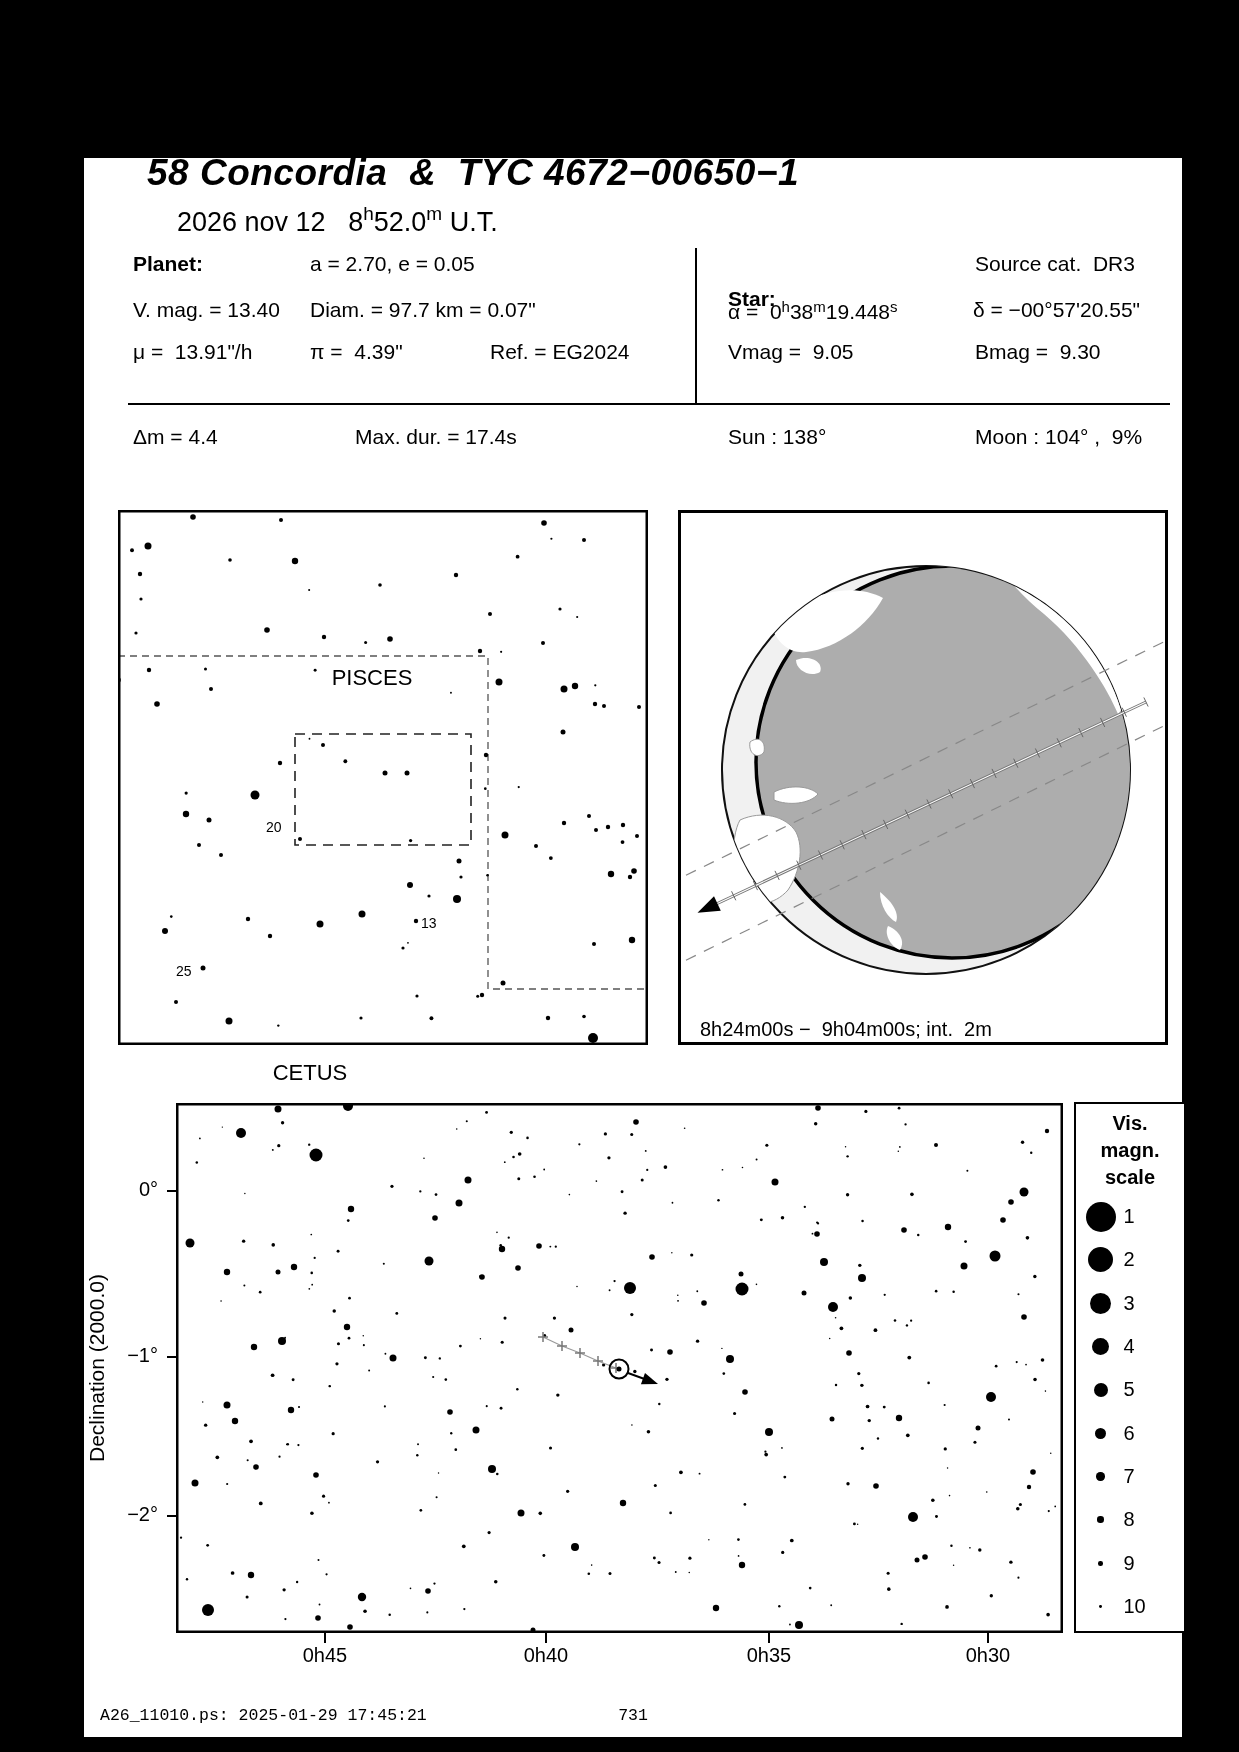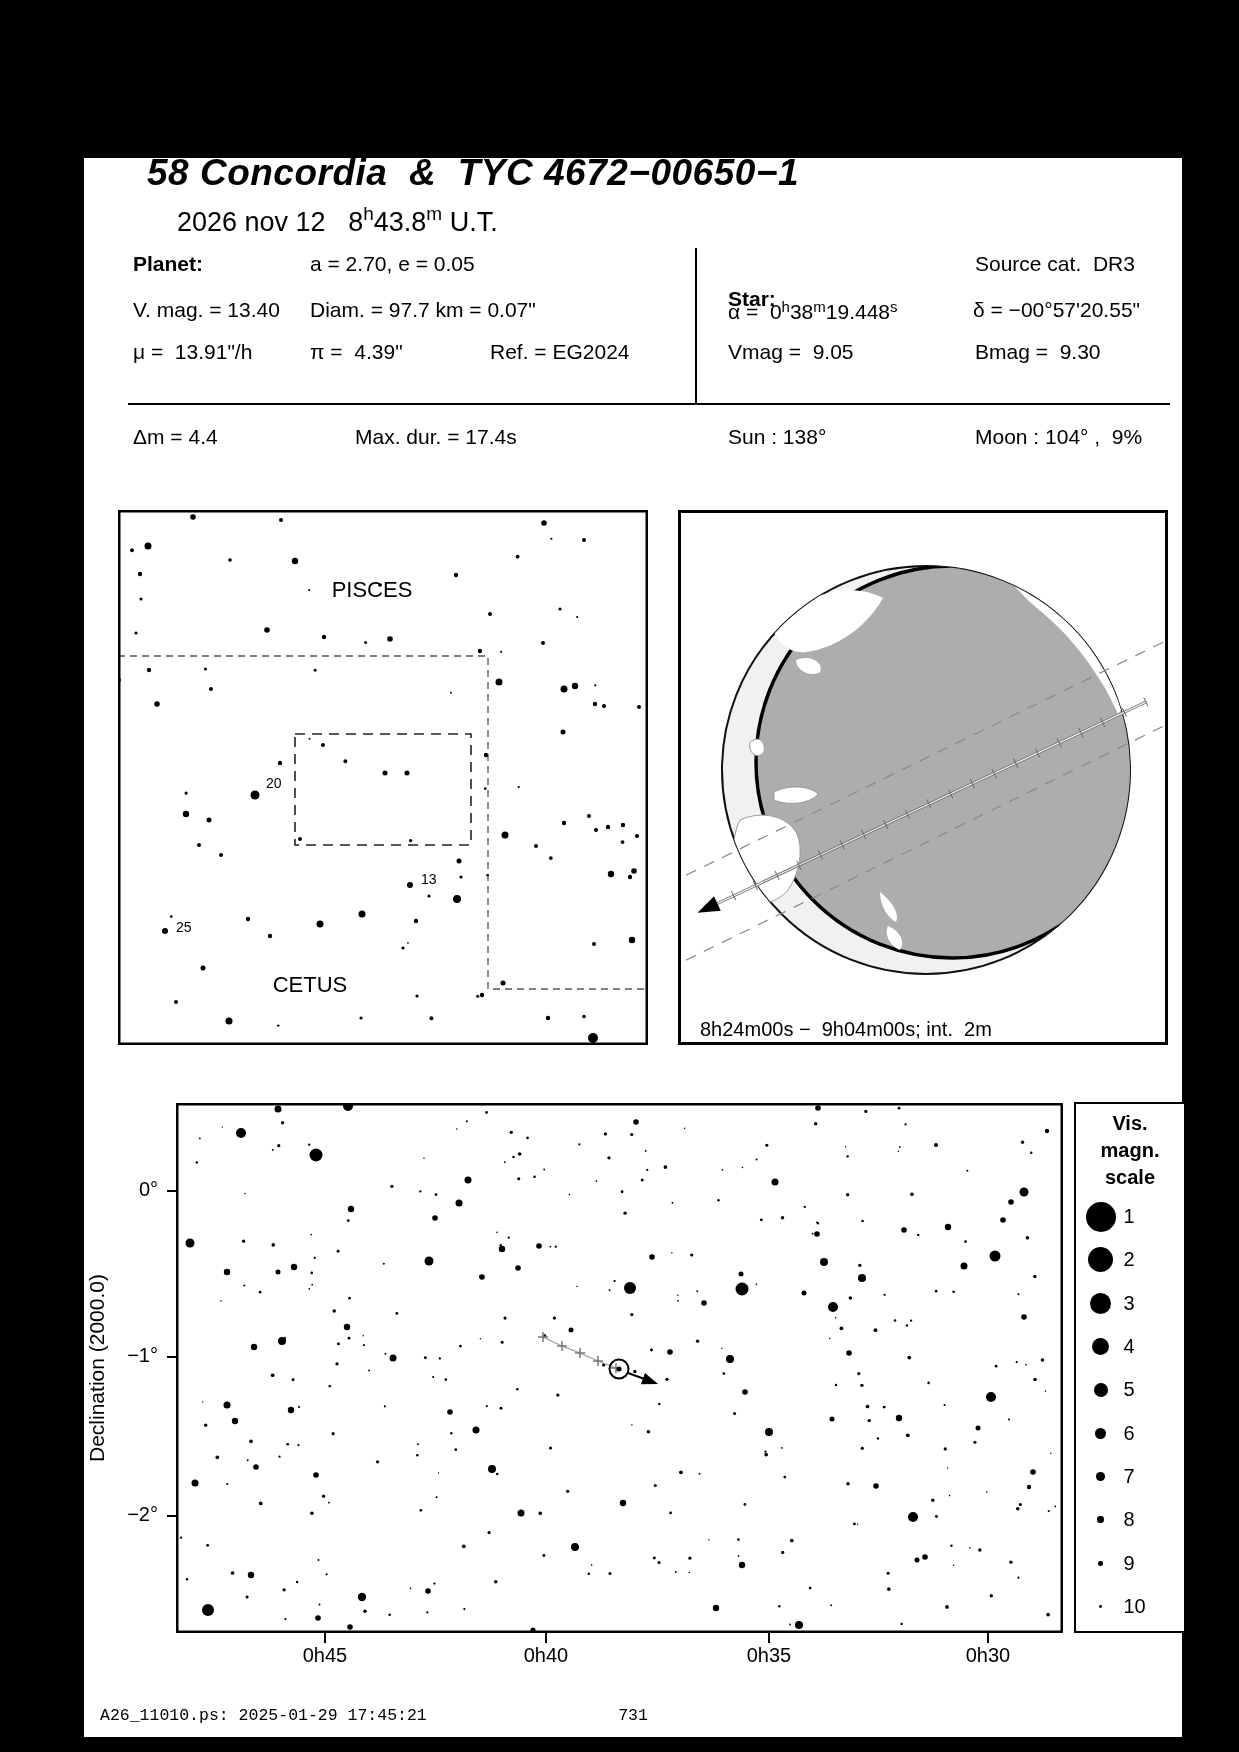--- a/index.html
+++ b/index.html
@@ -35,7 +35,7 @@
   <div class="page"></div>
 
   <div class="abs t-title" style="left:147px;top:152px;font-style:italic;">58 Concordia  &amp;  TYC 4672−00650−1</div>
-  <div class="abs t-date" style="left:177px;top:203px;"><span>2026 nov 12   </span><span>8</span><span class="sup-lg">h</span><span>43.8</span><span class="sup-lg">m</span><span> U.T.</span></div>
+  <div class="abs t-date" style="left:177px;top:203px;"><span>2026 nov 12   </span><span>8</span><span class="sup-lg">h</span><span>52.0</span><span class="sup-lg">m</span><span> U.T.</span></div>
 
   <div class="abs t-cell bold" style="left:133px;top:252px;">Planet:</div>
   <div class="abs t-cell" style="left:310px;top:252px;">a = 2.70, e = 0.05</div>

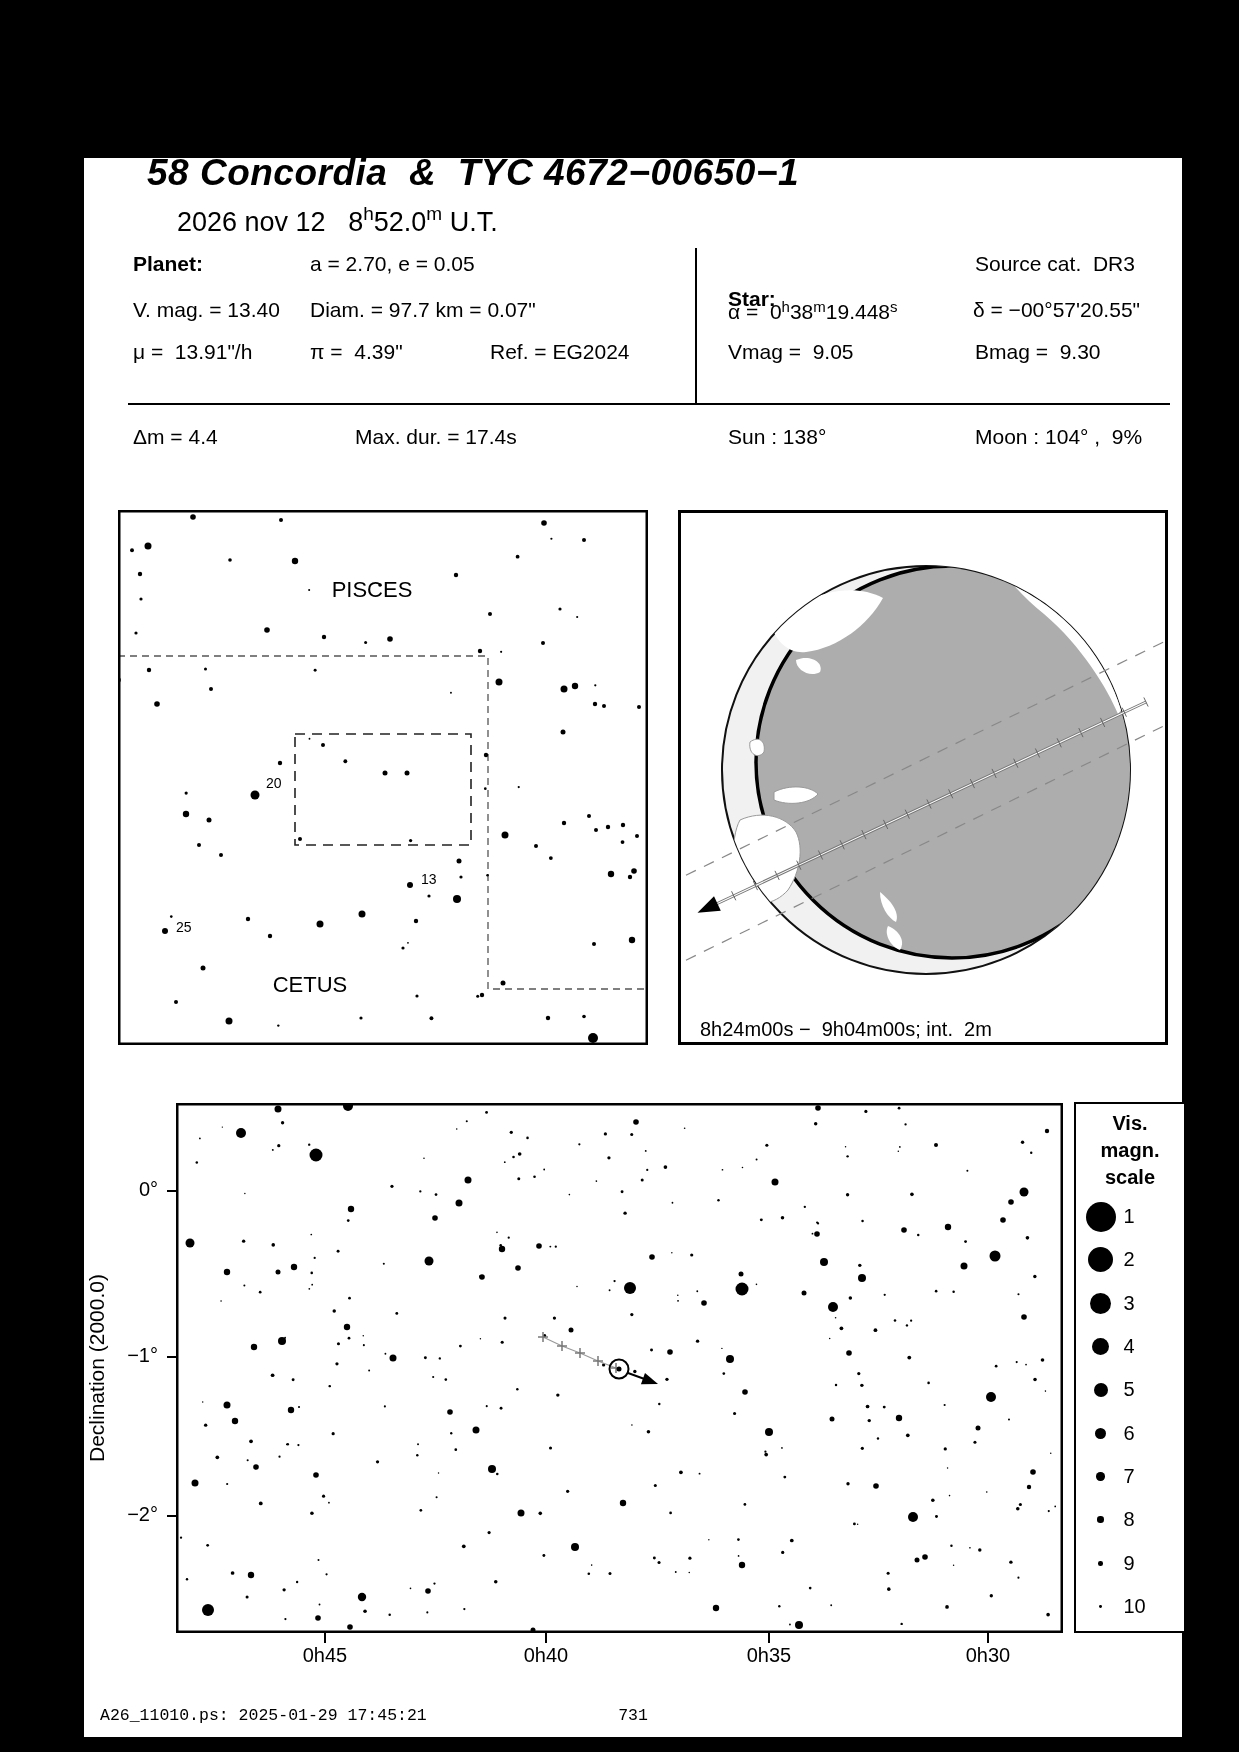--- a/index.html
+++ b/index.html
@@ -15,7 +15,7 @@
   .bold{font-weight:bold;}
   .hline{position:absolute;background:#000;height:2px;}
   .vline{position:absolute;background:#000;width:2px;}
-  .t-const{font-size:22px;}
+  .t-const{font-size:22px;margin-top:44px;}
   .t-starlabel{font-size:14px;}
   .t-caption{font-size:20px;}
   .tick-x{font-size:20px;width:90px;text-align:center;}

